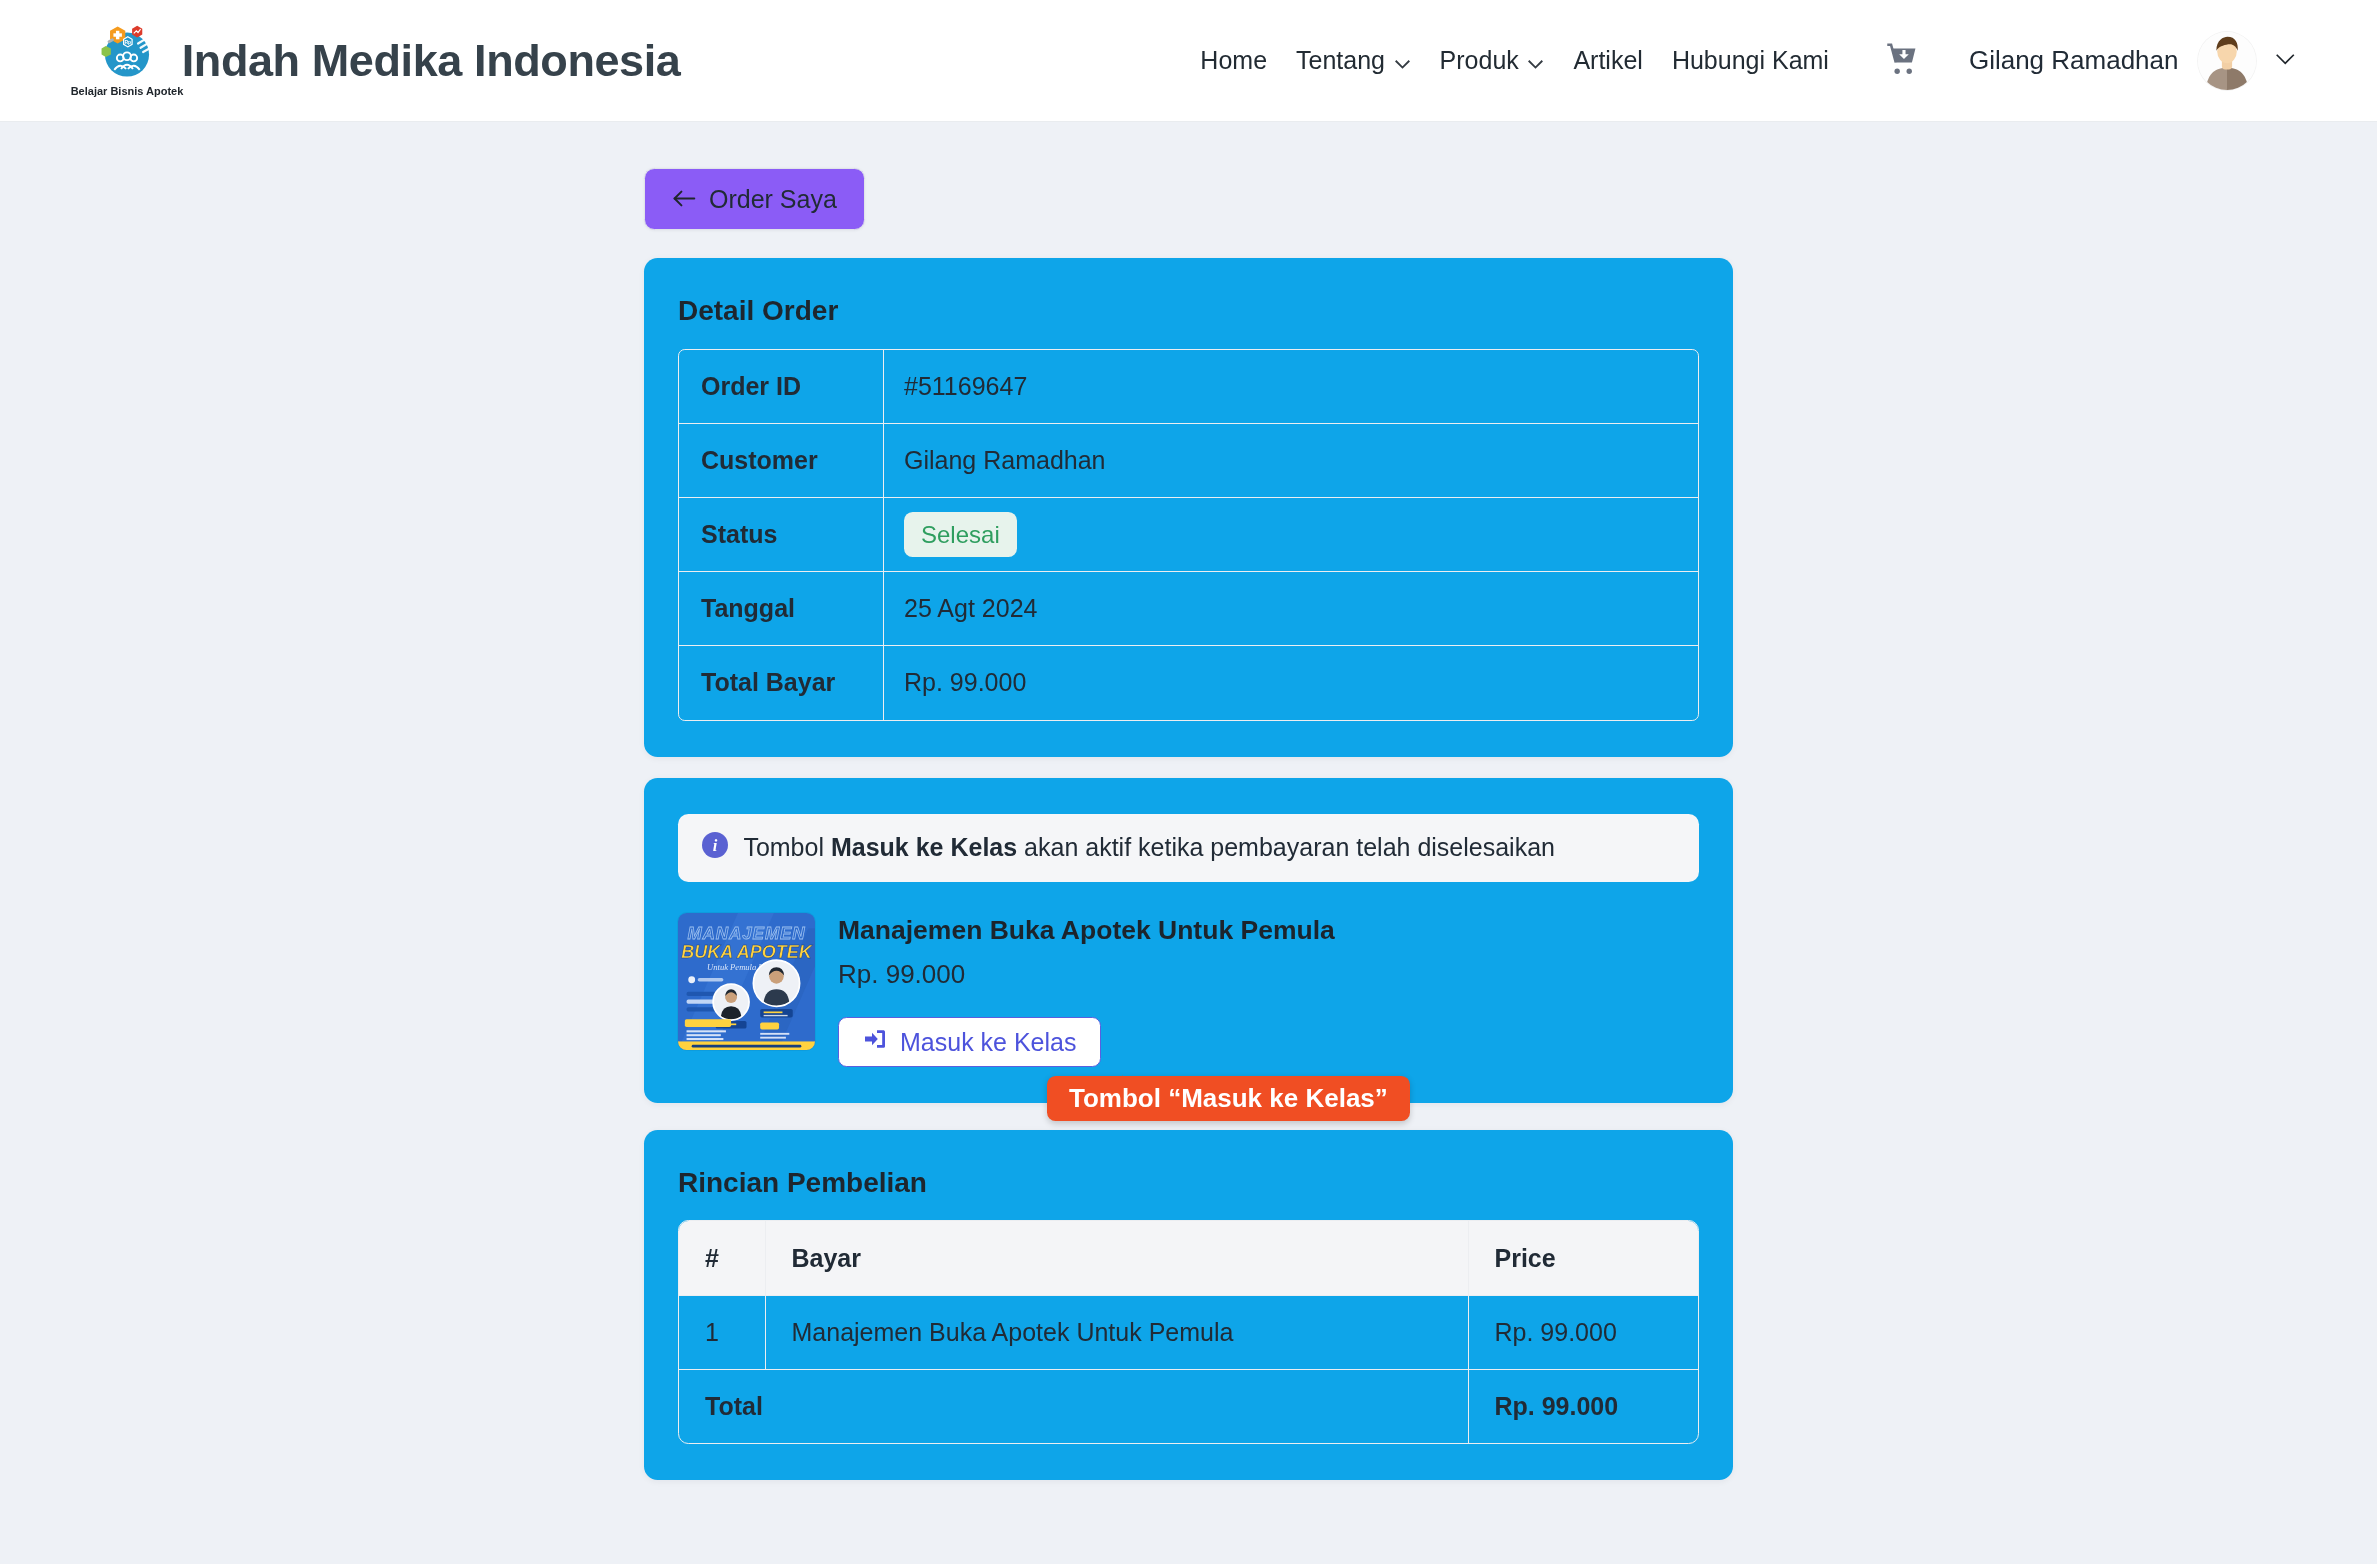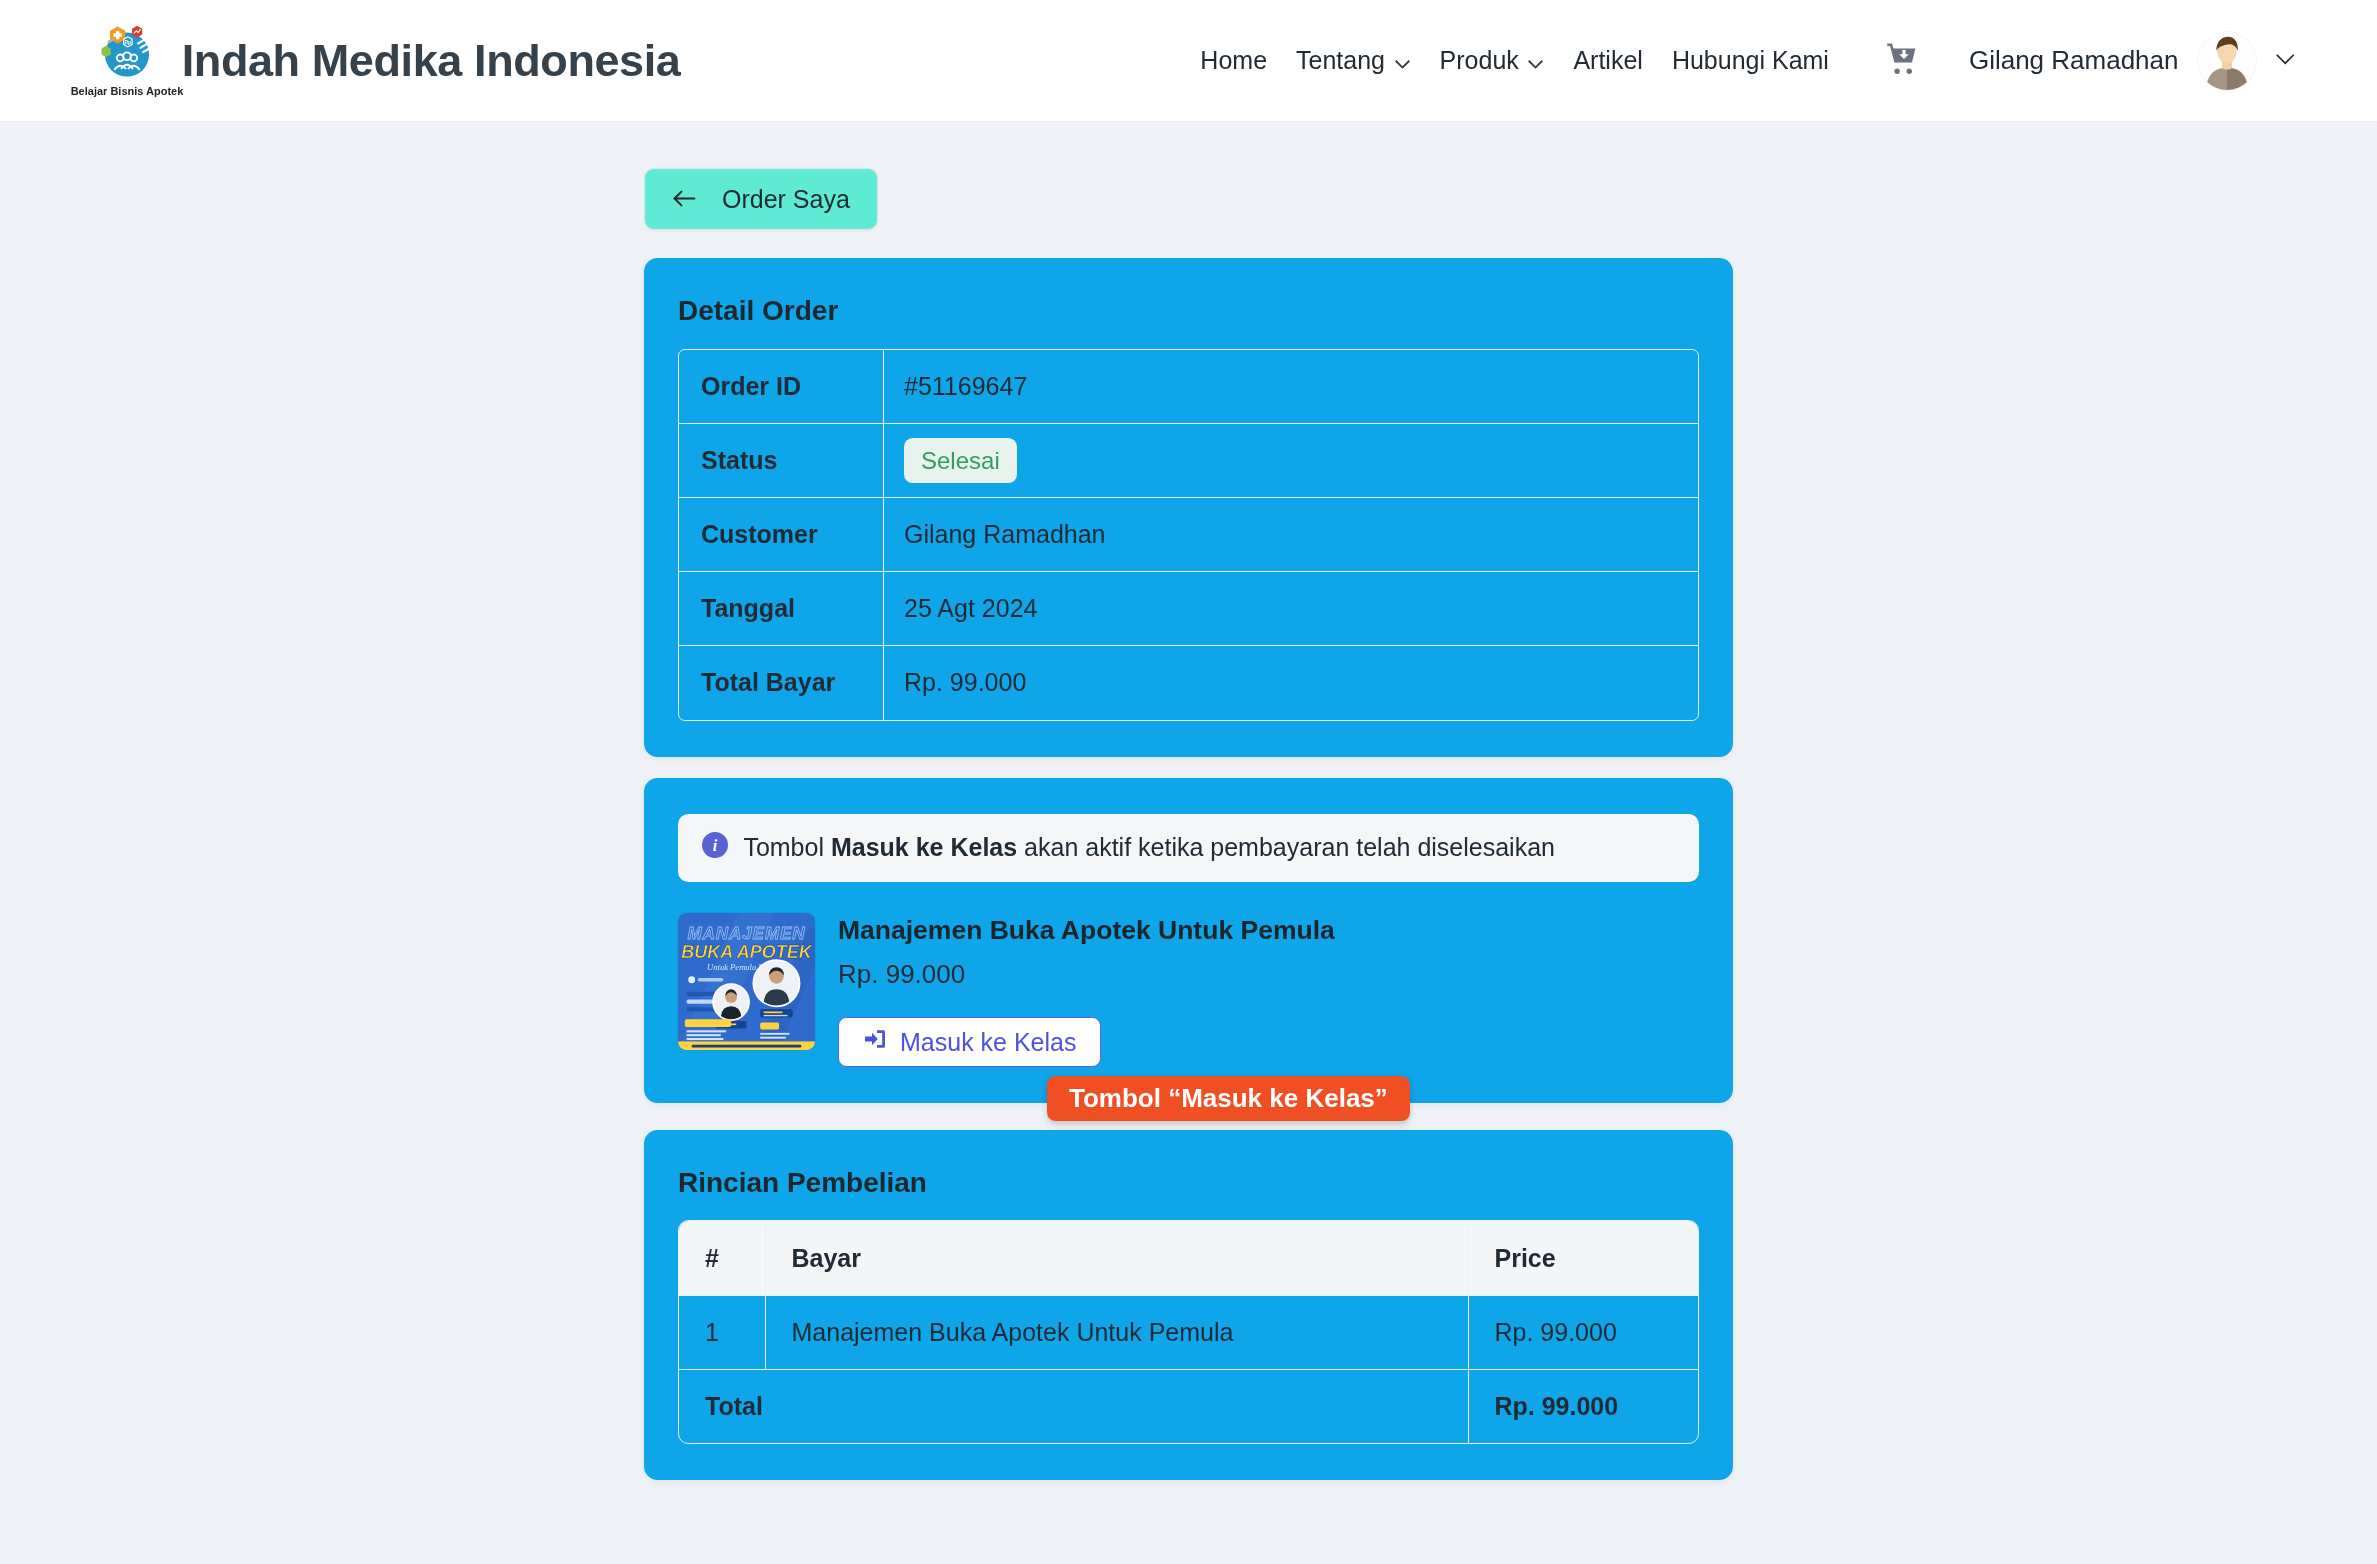--- a/index.html
+++ b/index.html
@@ -28,8 +28,8 @@
   .main-area{ position:relative; height:1443px; }
   .container{ width:1089px; margin:0 auto; padding-top:46px; }
   .back-btn{
-    display:inline-flex; align-items:center; gap:26px; height:62px; padding:0 27px;
-    background:#5eead4; border:0.9px solid #e0e4e9; border-radius:10.3px;
+    display:inline-flex; align-items:center; gap:13px; height:62px; padding:0 27px;
+    background:#8b5cf6; border:0.9px solid #e0e4e9; border-radius:10.3px;
     font-size:25px; color:#212b36; font-family:inherit; cursor:pointer; margin-bottom:28px;
     box-shadow:0 0.9px 2.6px rgba(16,24,40,.05);
   }

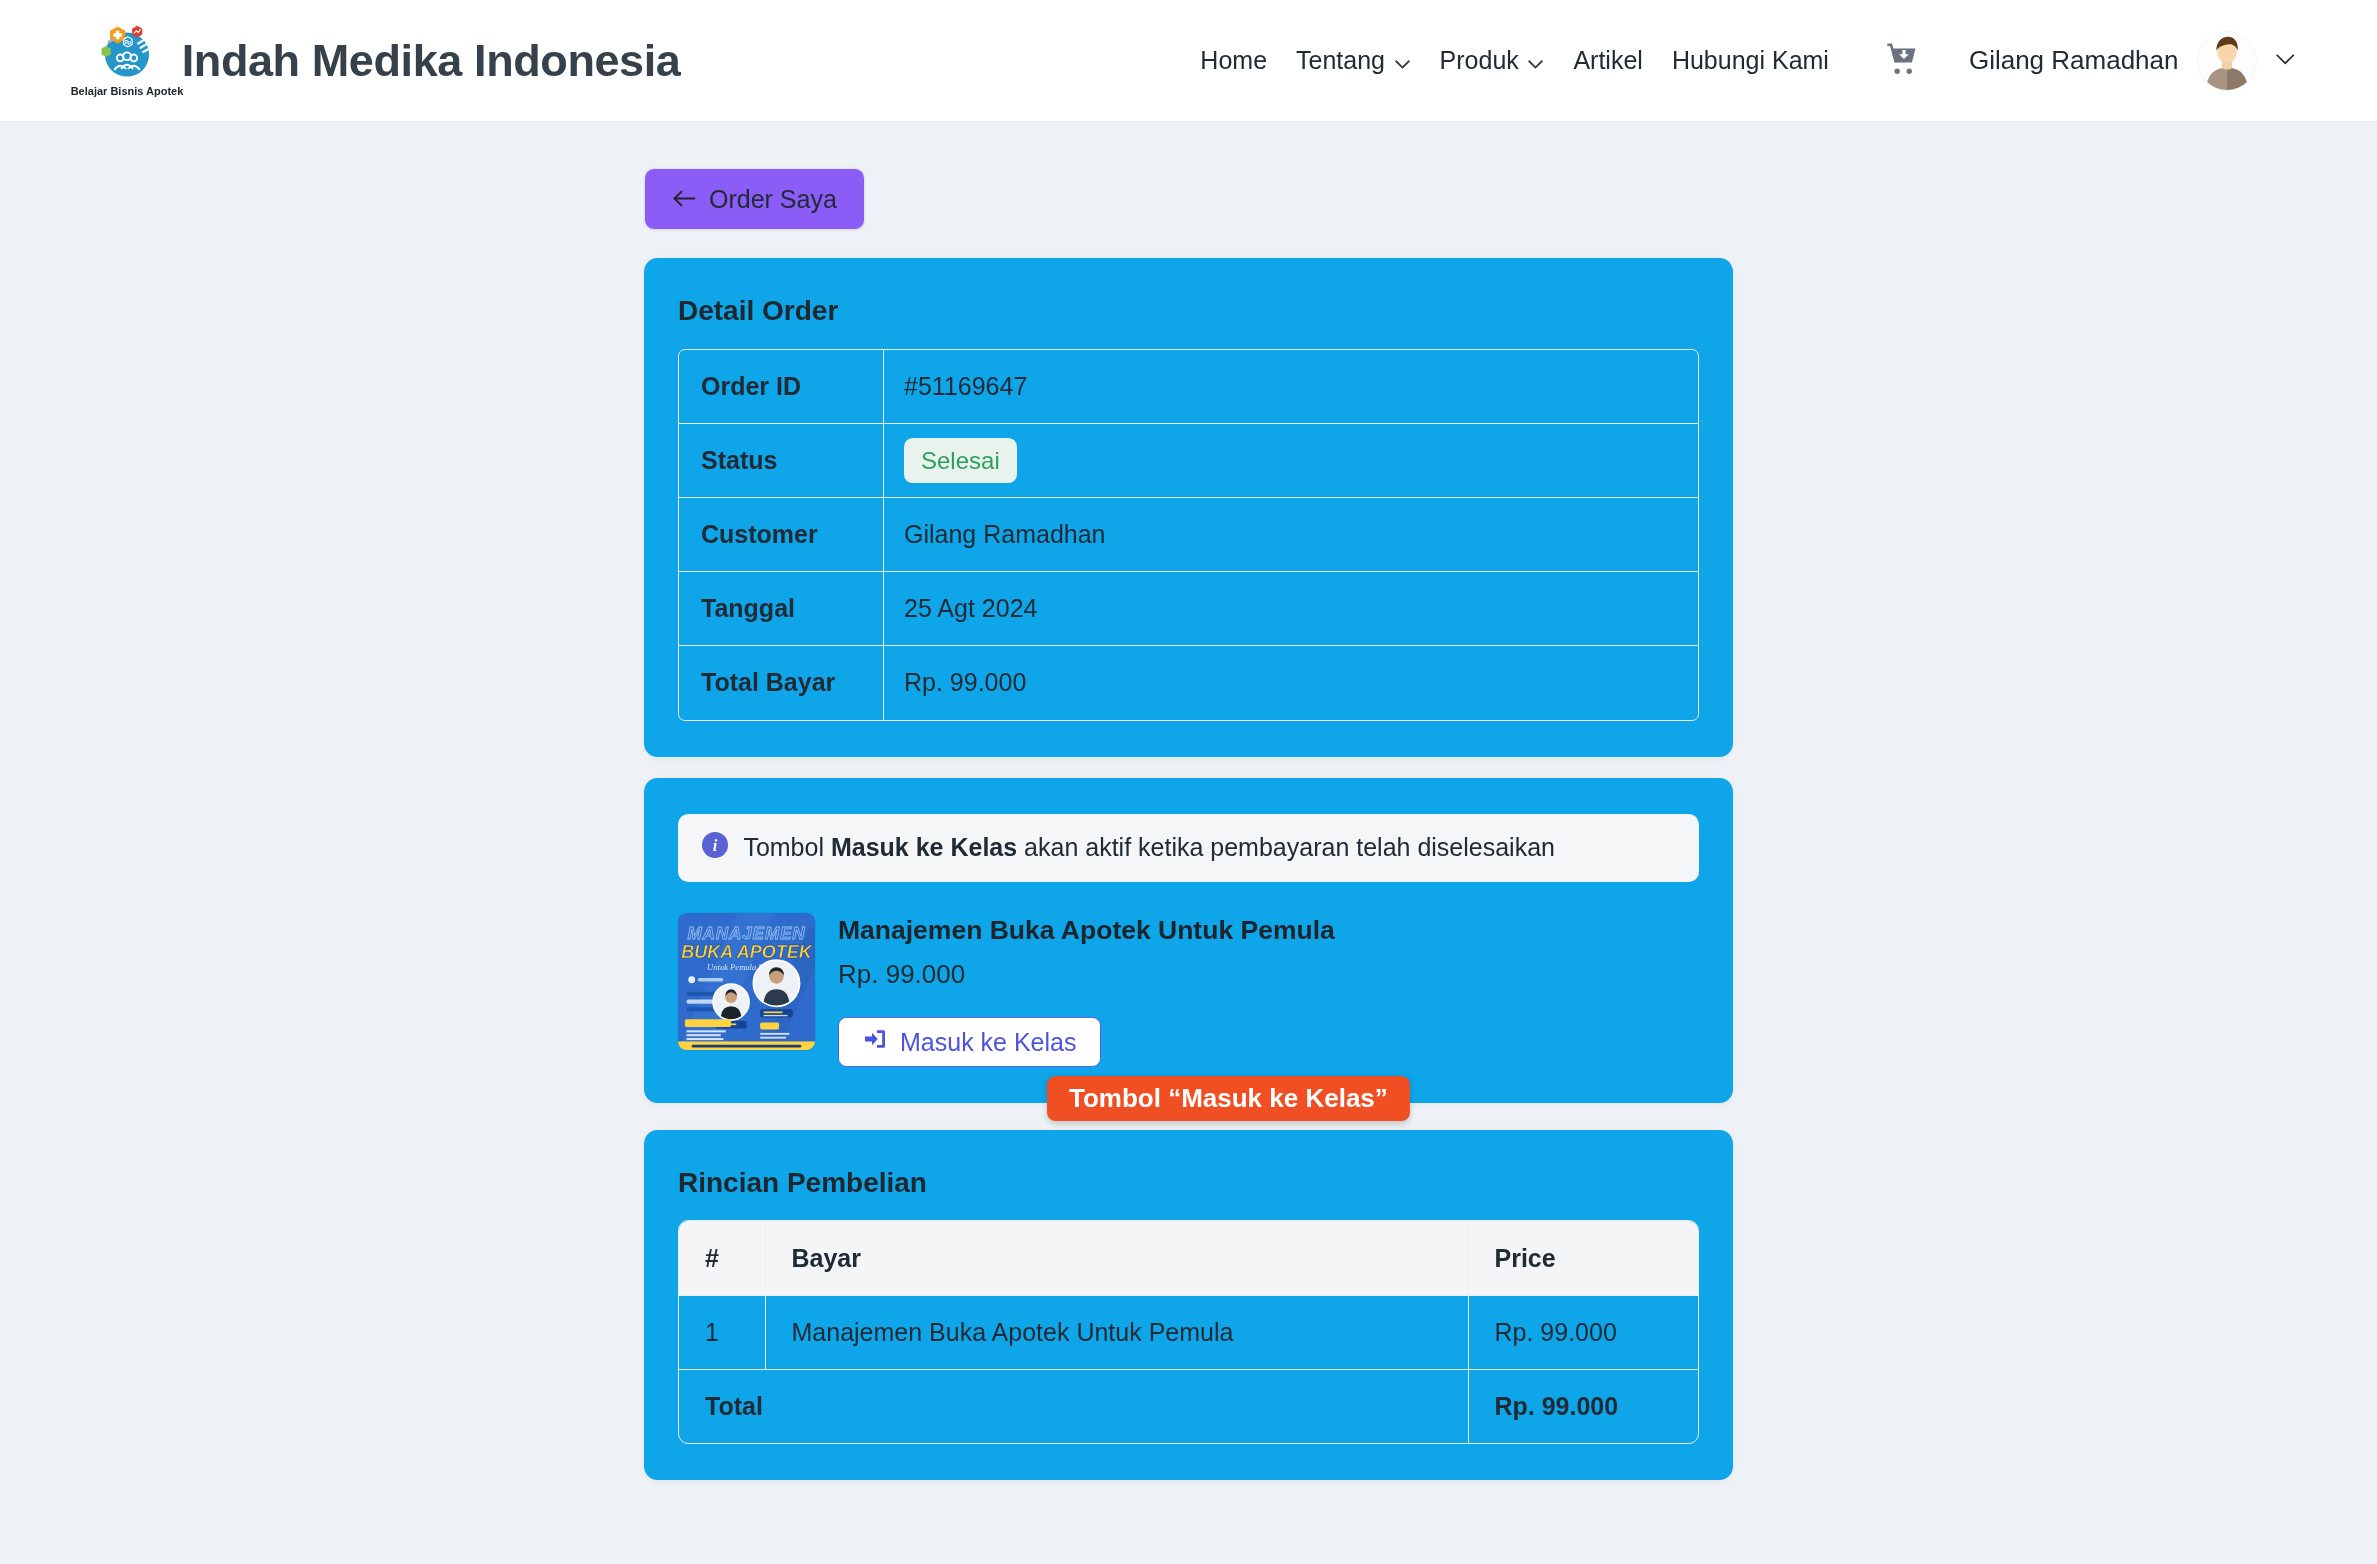--- a/index.html
+++ b/index.html
@@ -209,14 +209,14 @@
               <td>#51169647</td>
             </tr>
             <tr>
+              <td class="lbl">Customer</td>
+              <td>Gilang Ramadhan</td>
+            </tr>
+            <tr>
               <td class="lbl">Status</td>
               <td>
                 <span class="badge">Selesai</span>
               </td>
-            </tr>
-            <tr>
-              <td class="lbl">Customer</td>
-              <td>Gilang Ramadhan</td>
             </tr>
             <tr>
               <td class="lbl">Tanggal</td>

